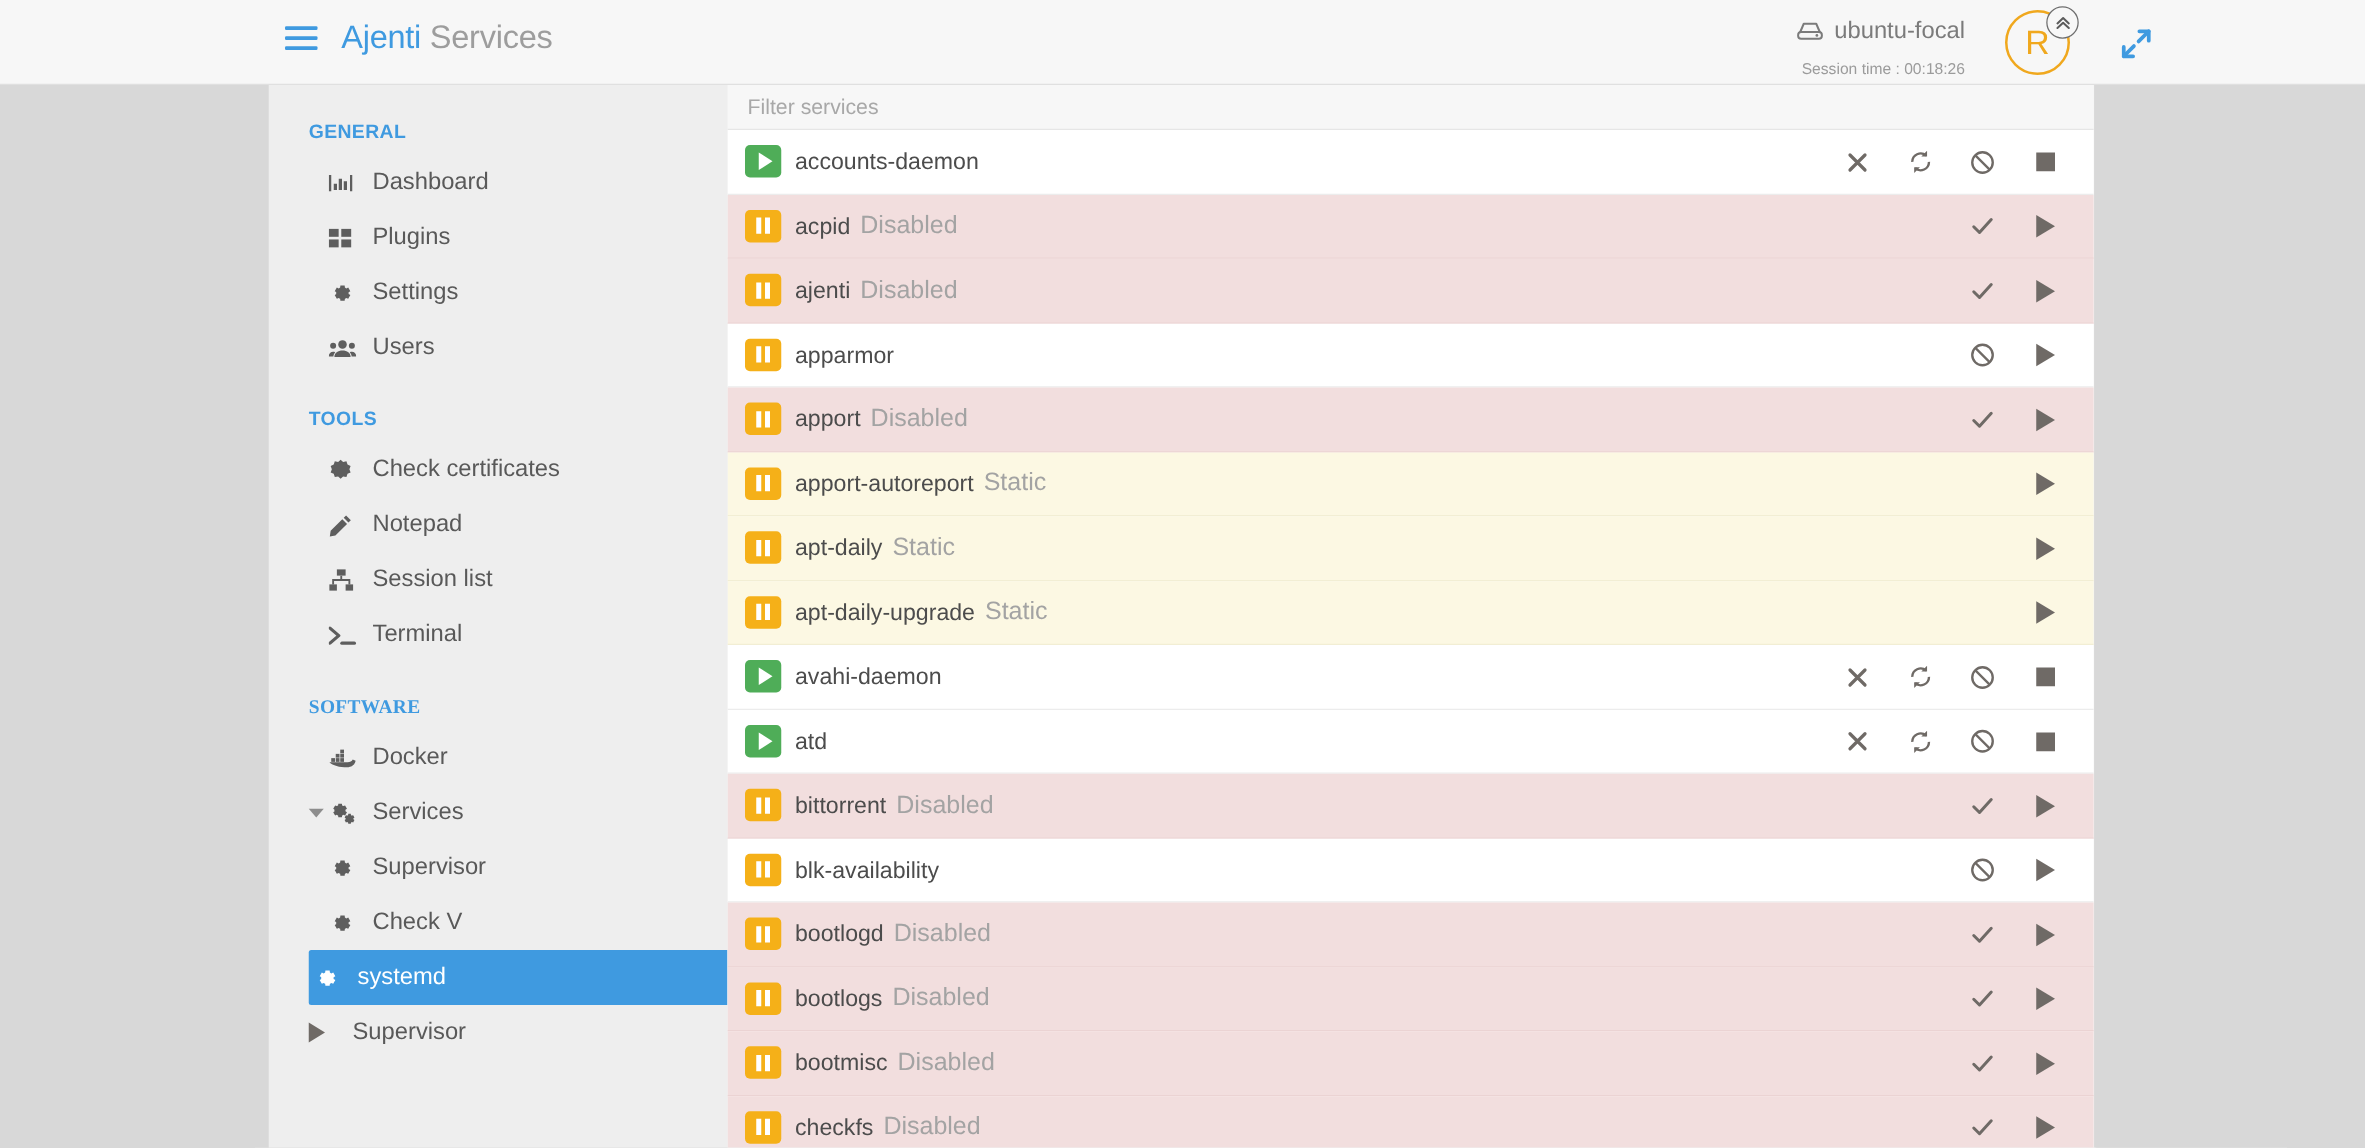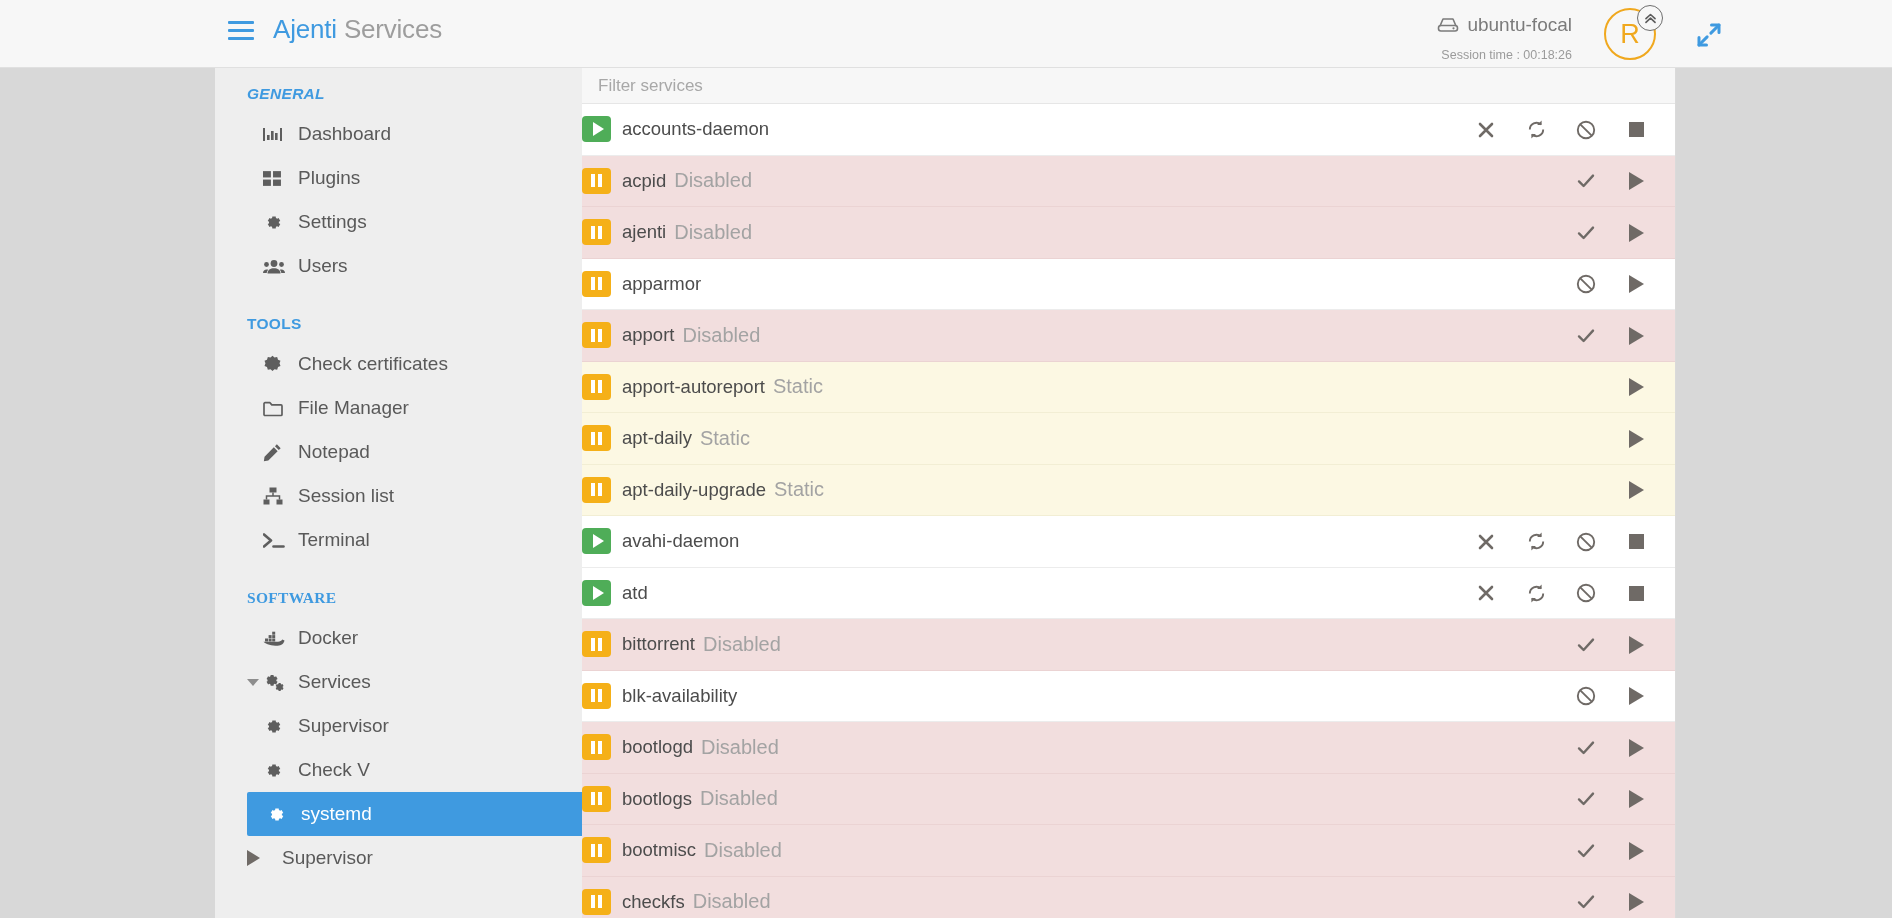--- a/index.html
+++ b/index.html
@@ -281,7 +281,7 @@
 
 <div id="sidebar">
 
-  <div class="nav-section" style="margin-top:17px;font-style:italic;">GENERAL</div>
+  <div class="nav-section" style="margin-top:29px;">GENERAL</div>
 
   <div class="nav-item" style="margin-top:9px;">
     <span class="ico">

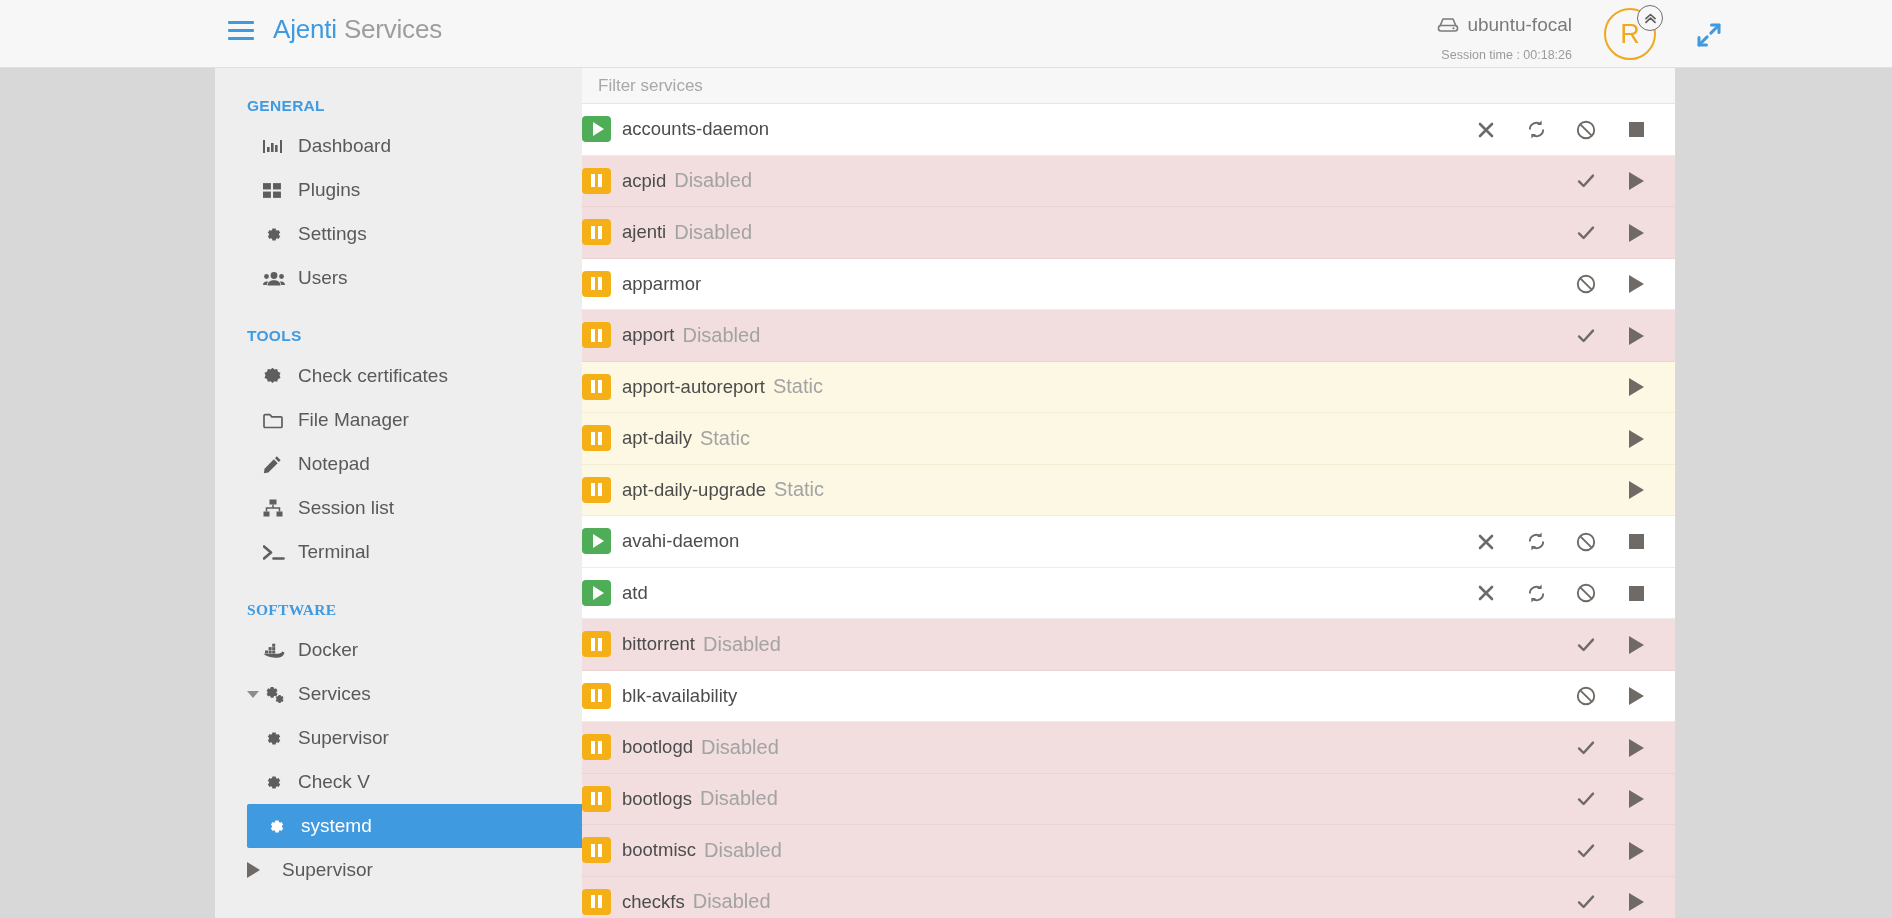--- a/index.html
+++ b/index.html
@@ -168,6 +168,7 @@
     height: 51.5px;
     display: flex; align-items: center;
     border-bottom: 1px solid #ececec;
+    padding-left: 14px;
     background: #ffffff;
   }
   .srv-row.state-disabled { background: #f2dede; border-bottom-color: #ebd3d3; align-items: center; }

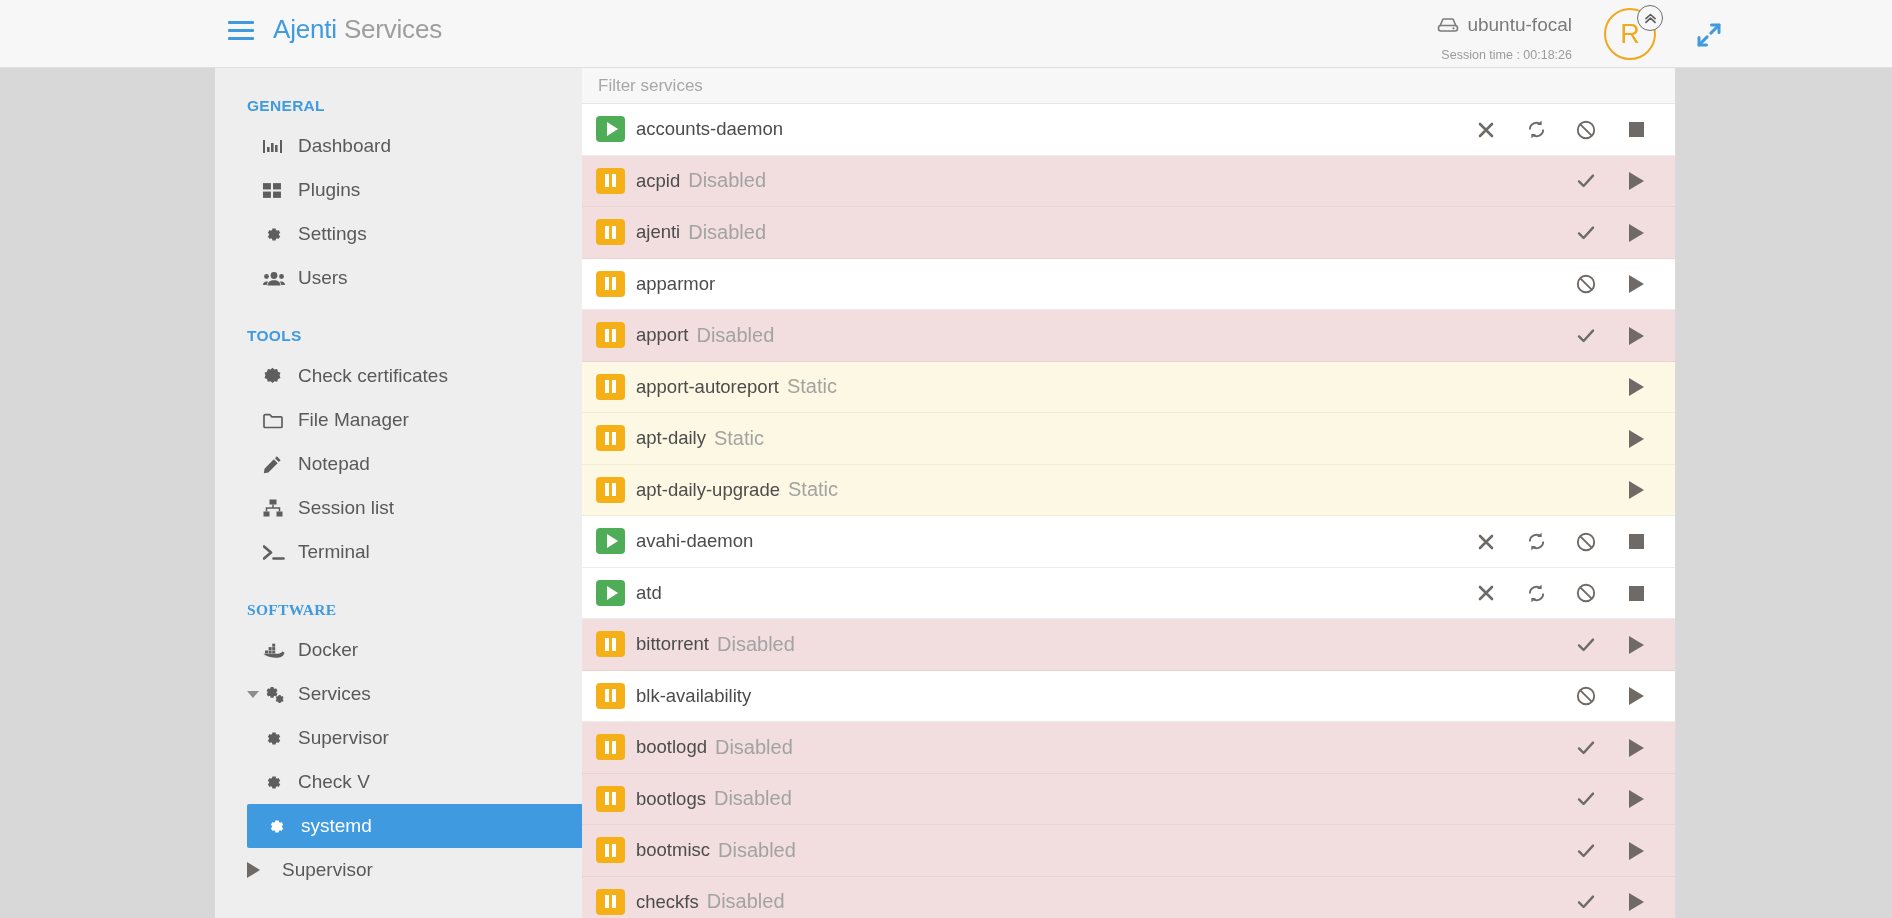--- a/index.html
+++ b/index.html
@@ -344,14 +344,6 @@
     <span>Check certificates</span>
   </div>
 
-  <div class="nav-item">
-    <span class="ico">
-      <svg width="20" height="17" viewBox="0 0 20 16">
-        <path d="M1 14 V3.2 A1 1 0 012 2.2 H7 L8.8 4.4 H18 A1 1 0 0119 5.4 V14 A1 1 0 0118 15 H2 A1 1 0 011 14z" fill="none" stroke="#5e5e5e" stroke-width="1.7" stroke-linejoin="round"></path>
-      </svg>
-    </span>
-    <span>File Manager</span>
-  </div>
 
   <div class="nav-item">
     <span class="ico">

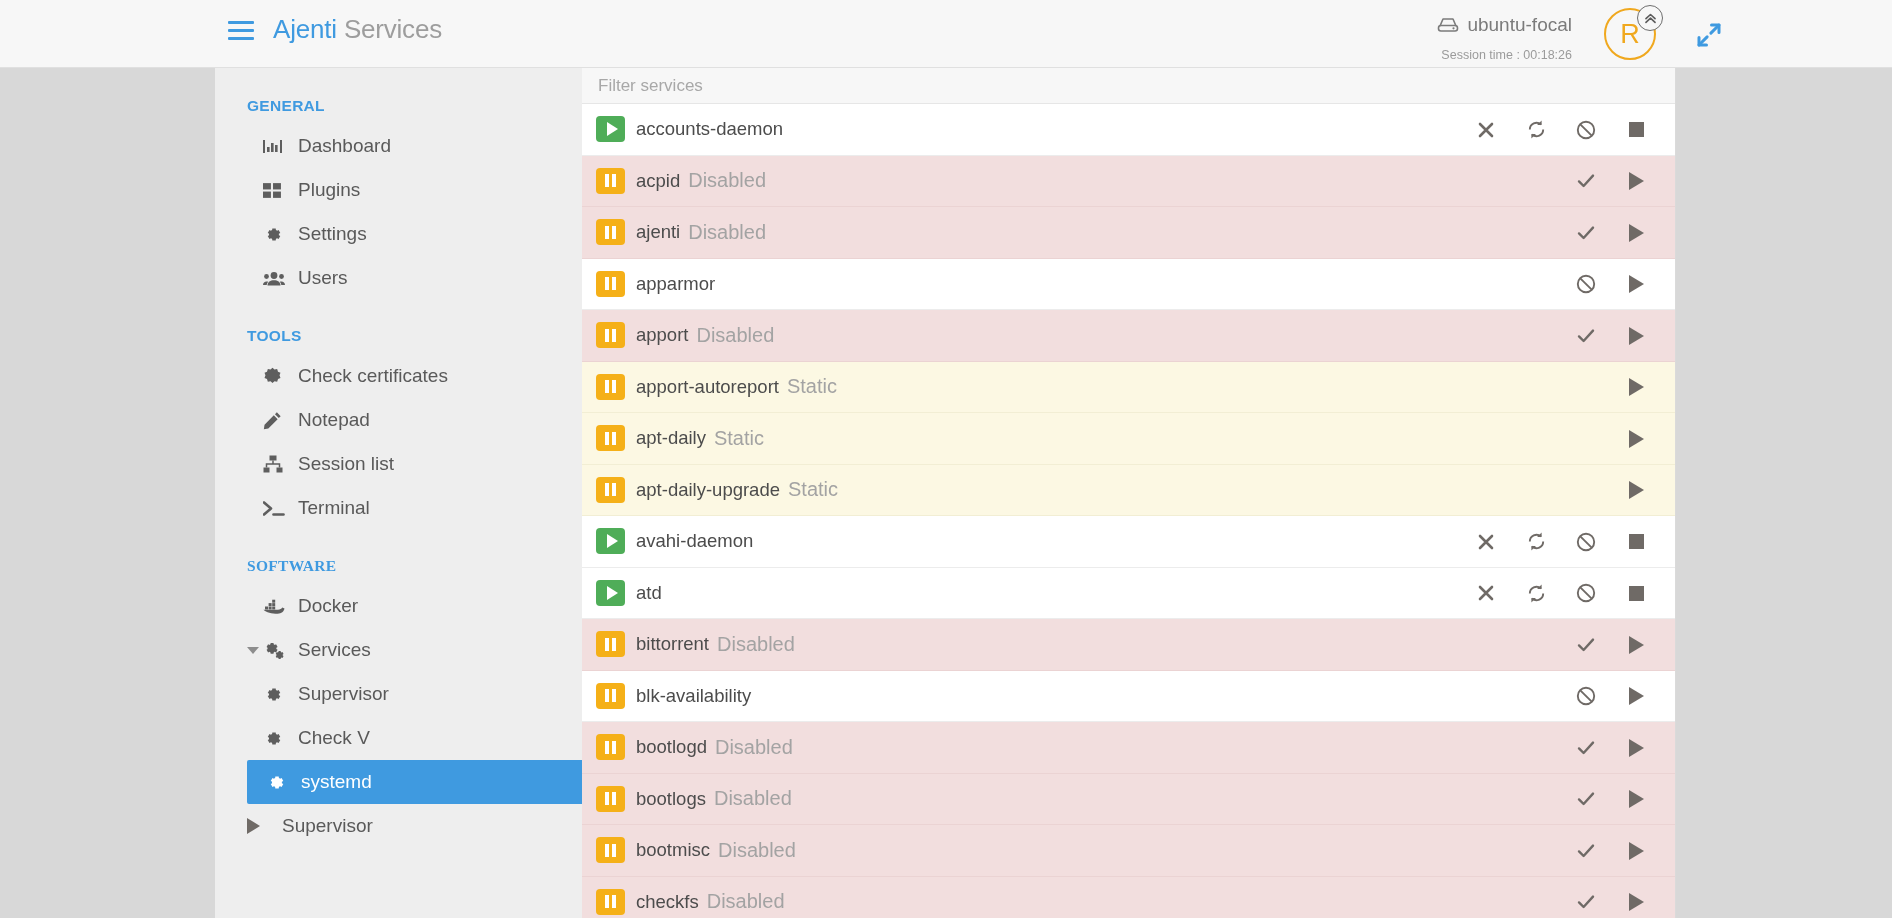--- a/index.html
+++ b/index.html
@@ -116,7 +116,7 @@
     color: #ffffff;
     width: 340px;
     margin-left: 32px;
-    padding-left: 19px;
+    padding-left: 4px;
     border-radius: 2px;
   }
   .nav-item.active .ico { color: #fff; }

